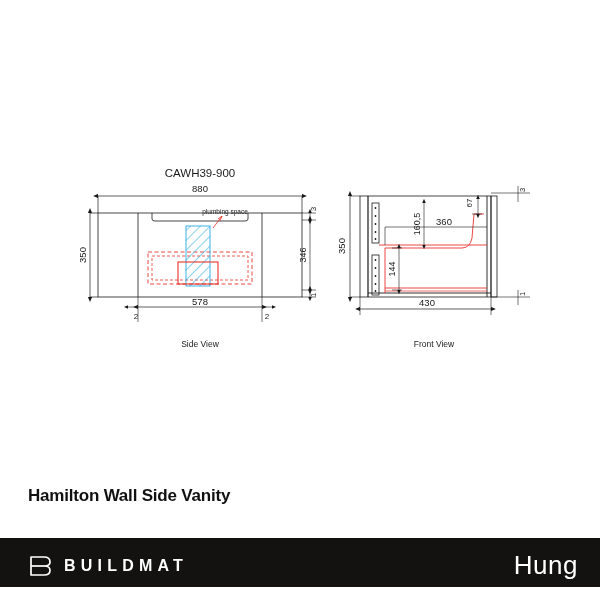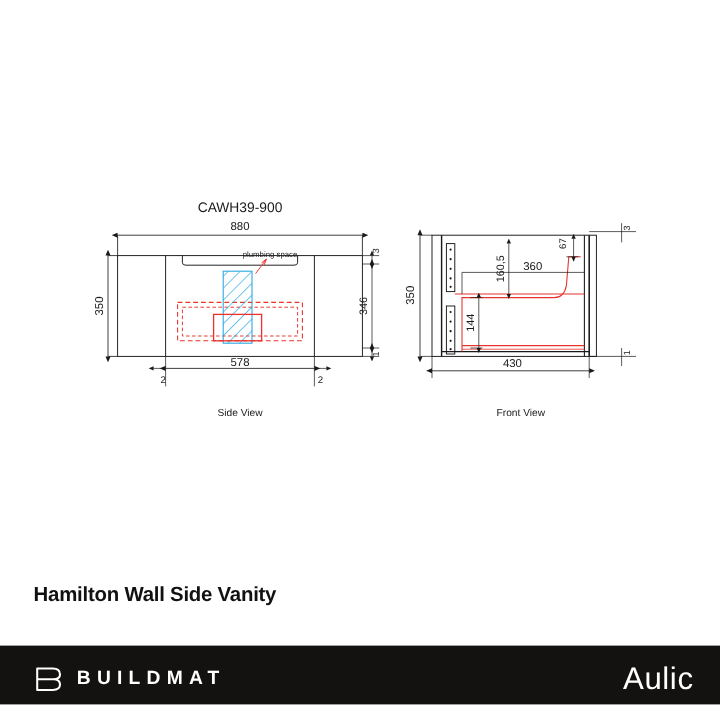--- a/index.html
+++ b/index.html
@@ -293,7 +293,7 @@
       </svg>
       <span id="buildmat-word">BUILDMAT</span>
     </div>
-    <div id="aulic-logo">Aulic</div>
+    <div id="aulic-logo">Hung</div>
   </div>
 
 </div>

